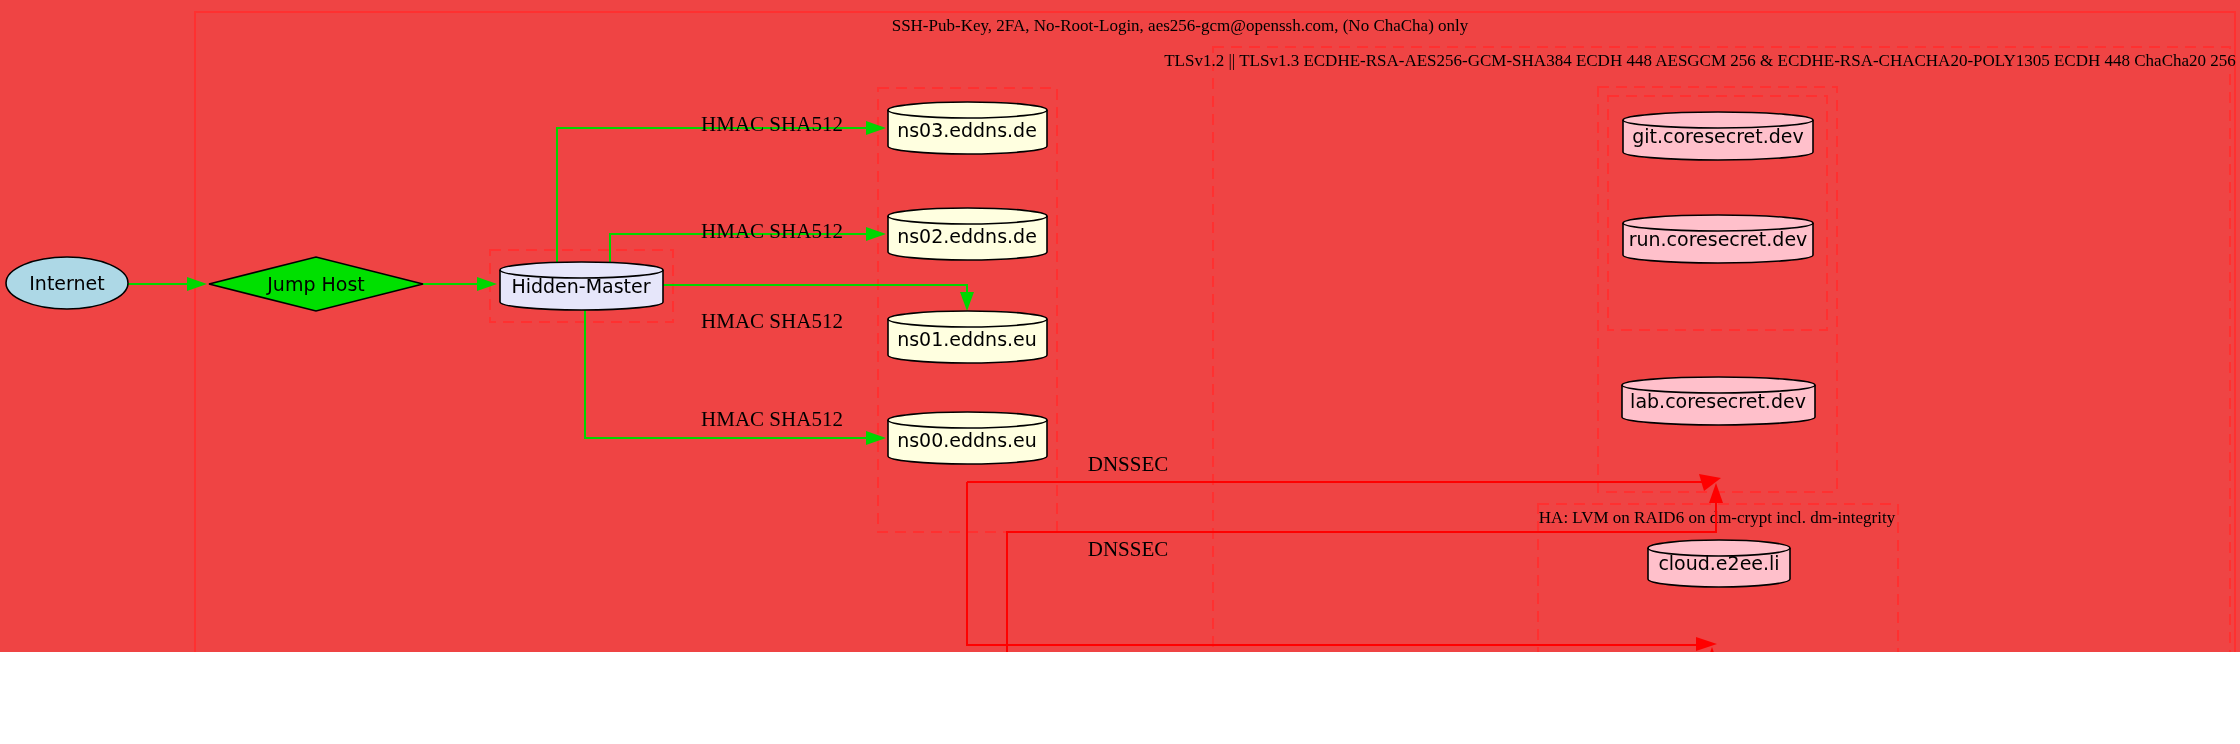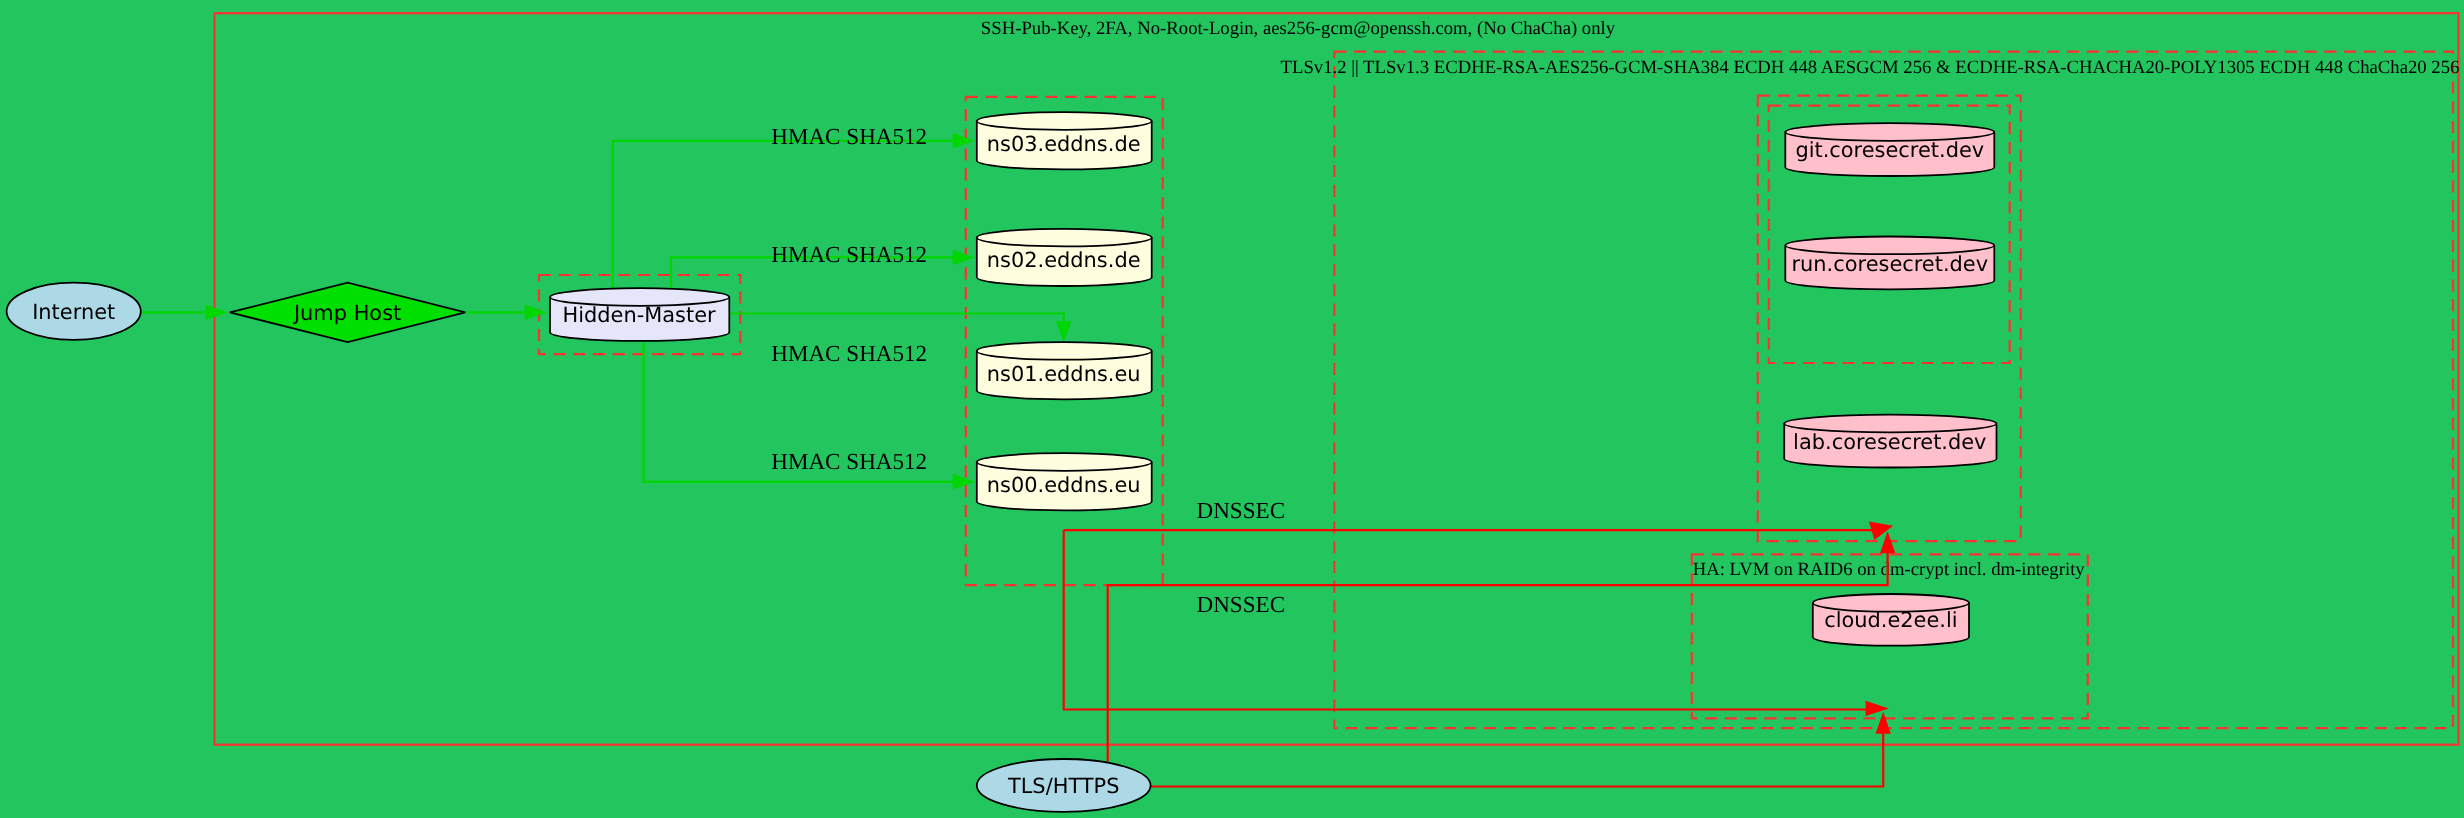--- a/index.html
+++ b/index.html
@@ -3,7 +3,7 @@
 <meta charset="utf-8">
 <style>
   html,body{margin:0;padding:0;background:#ffffff;}
-  .stage{position:relative;width:2240px;height:744px;background:#22c55e;overflow:hidden;}
+  .stage{position:relative;width:2240px;height:652px;background:#ef4444;overflow:hidden;}
   svg{display:block;}
   .node-shape{stroke:#000000;stroke-width:1.6;}
   .rim{fill:none;stroke:#000000;stroke-width:1.6;}

